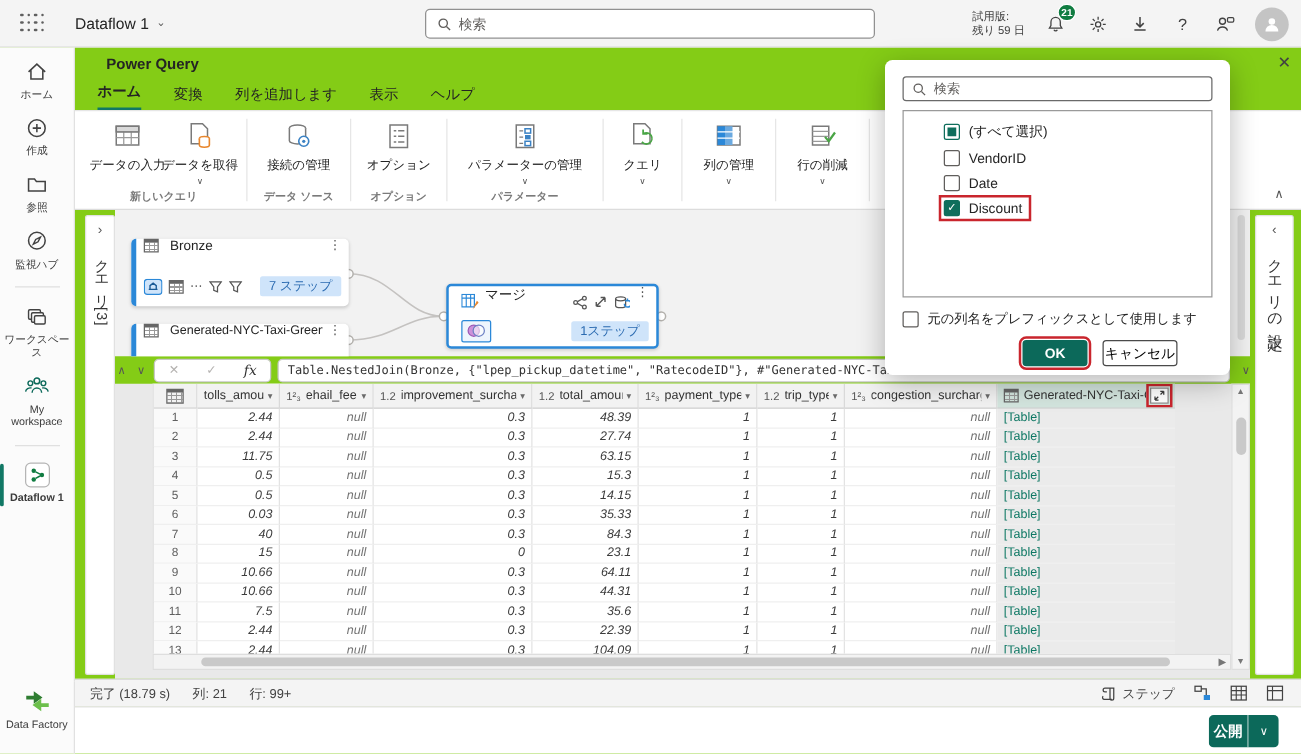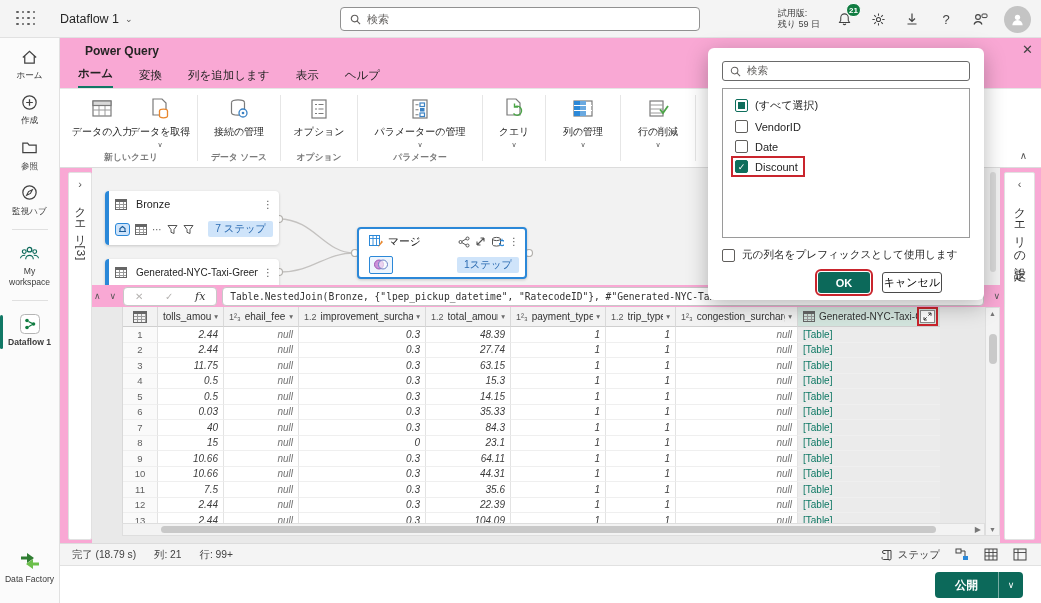--- a/index.html
+++ b/index.html
@@ -4,7 +4,7 @@
 <style>
   * { margin:0; padding:0; box-sizing:border-box; }
   body { font-family:"Liberation Sans","DejaVu Sans",sans-serif; font-size:11px; color:#242424; background:#fff; }
-  .screen { position:relative; width:1041px; height:603px; background:#f9a8d4; overflow:hidden; }
+  .screen { position:relative; width:1041px; height:603px; background:#84cc16; overflow:hidden; }
 
   
   .topbar { position:absolute; left:0; top:0; width:1041px; height:38px; background:#f4f4f4; border-bottom:1px solid #e1e1e1; display:flex; align-items:center; }

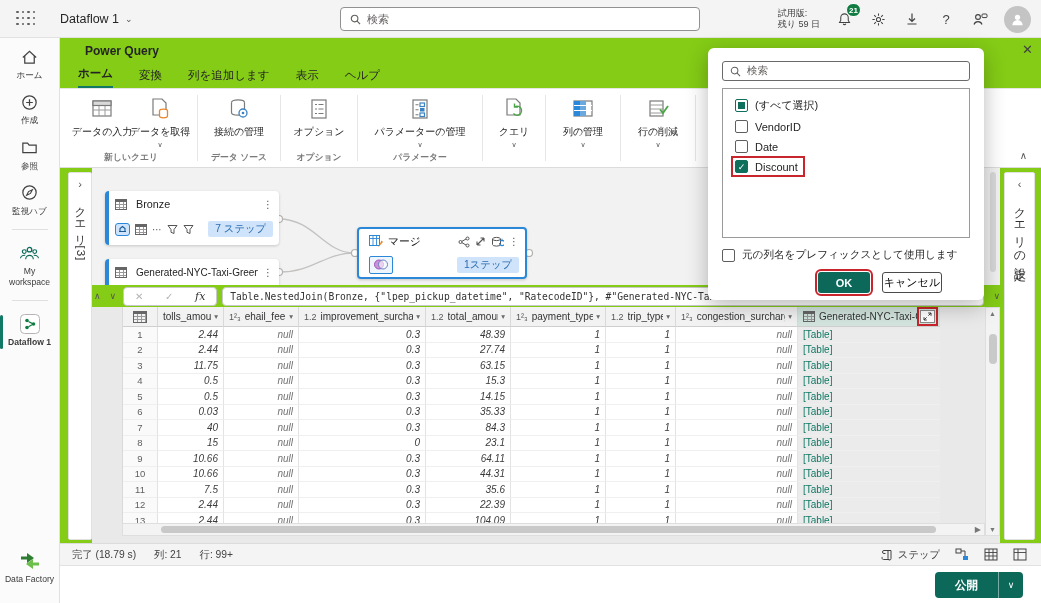--- a/index.html
+++ b/index.html
@@ -124,7 +124,7 @@
   .pk-search { height:20px; border:1px solid #6a6a6a; border-radius:3px; display:flex; align-items:center; gap:6px; padding-left:7px; color:#605e5c; font-size:10.5px; }
   .pk-list { margin-top:7px; height:150px; border:1px solid #9a9a9a; padding:7px 0 0 10px; overflow:hidden; }
   .pick-item { display:inline-flex; align-items:center; gap:7px; padding:2px 5px 2px 2px; margin-bottom:3px; cursor:pointer; }
-  .pick-item { display:flex; width:fit-content; }
+  .pick-item { display:flex; width:fit-content;margin-left:20px; }
   .pick-label { font-size:11px; color:#242424; }
   .cb { width:13px; height:13px; border:1px solid #605e5c; border-radius:2px; background:#fff; display:flex; align-items:center; justify-content:center; font-size:9px; color:#fff; flex:none; }
   .cb.checked { background:#0f6e5c; border-color:#0f6e5c; }

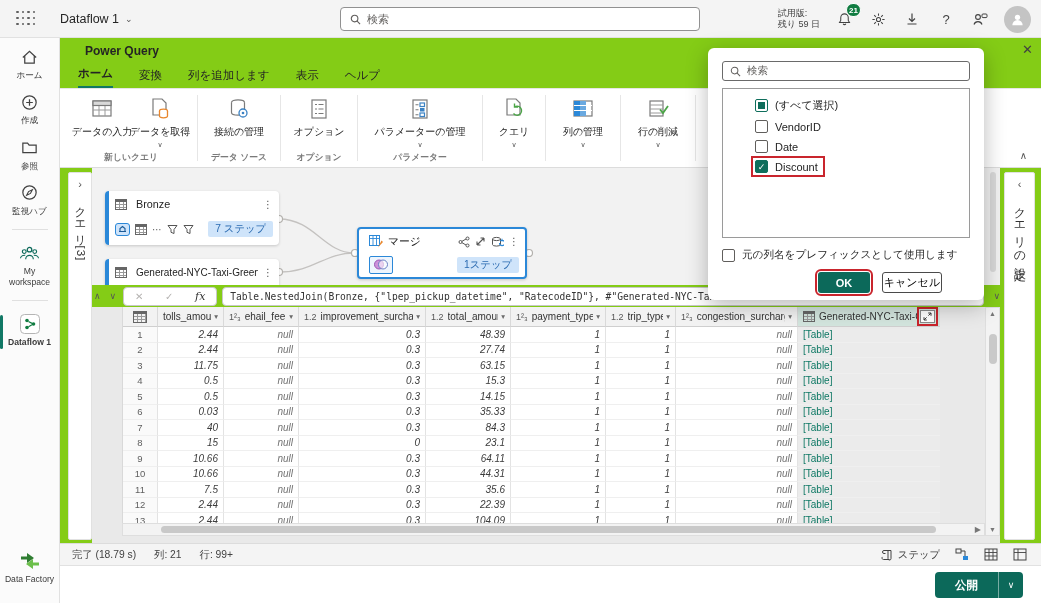--- a/index.html
+++ b/index.html
@@ -59,7 +59,7 @@
   .diagram svg.wires { position:absolute; left:0; top:0; }
   .dnode { position:absolute; background:#fff; border-radius:4px; box-shadow:0 1px 3px rgba(0,0,0,.18); }
   .dnode .blue-bar { position:absolute; left:0; top:0; bottom:0; width:4px; background:#2b88d8; border-radius:4px 0 0 4px; }
-  .node-head { height:26px; display:flex; align-items:center; gap:5px; padding:0 6px 0 10px; font-size:11px; }
+  .node-head { height:26px; display:flex; gap:5px; padding:0 6px 0 10px; font-size:11px; }
   .node-name { flex:1; white-space:nowrap; overflow:hidden; font-size:10.8px; }
   .node-dots { color:#555; font-size:10px; cursor:pointer; }
   .node-row2 { height:24px; display:flex; align-items:center; gap:5px; padding:0 6px 0 10px; }

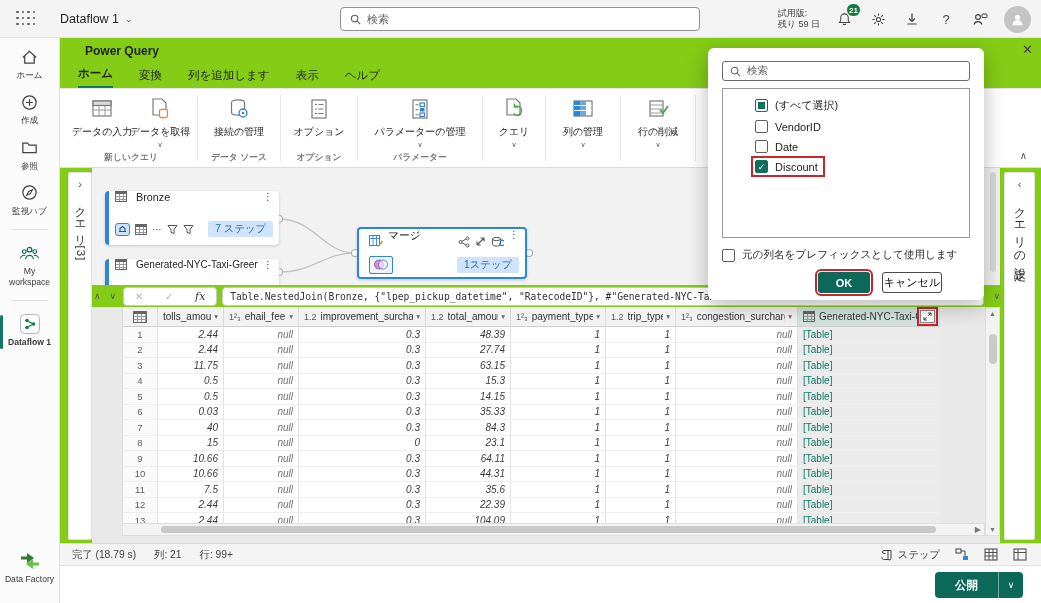--- a/index.html
+++ b/index.html
@@ -246,6 +246,16 @@
       <span class="nav-label">監視ハブ</span>
     </div>
     <div class="rail-div"></div>
+    <div class="nav-item">
+      <span class="iconbox">
+          <svg width="19" height="19" viewBox="0 0 20 20">
+            <rect x="3" y="4" width="10" height="8" rx="1" fill="#fbfbfb" stroke="#424242" stroke-width="1.2"></rect>
+            <rect x="5.5" y="6.5" width="10" height="8" rx="1" fill="#fbfbfb" stroke="#424242" stroke-width="1.2"></rect>
+            <rect x="8" y="9" width="9" height="7" rx="1" fill="#fbfbfb" stroke="#424242" stroke-width="1.2"></rect>
+          </svg>
+        </span>
+      <span class="nav-label">ワークスペース</span>
+    </div>
     <div class="nav-item">
       <span class="iconbox">
           <svg width="21" height="19" viewBox="0 0 22 20">

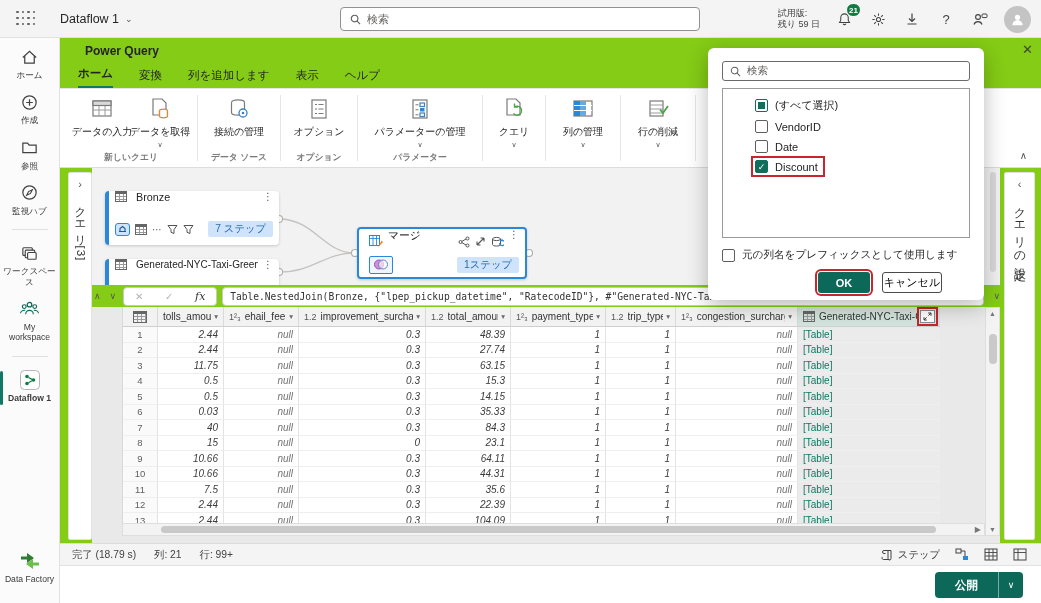--- a/index.html
+++ b/index.html
@@ -114,7 +114,7 @@
   .sb-ico { display:flex; align-items:center; gap:5px; cursor:pointer; color:#424242; }
   .footer { position:absolute; left:60px; top:565px; width:981px; height:38px; background:#fff; border-top:1px solid #e1e1e1; }
   .publish { position:absolute; right:18px; top:6px; height:26px; display:flex; border-radius:4px; overflow:hidden; cursor:pointer; }
-  .publish .main { background:#0c695a; color:#fff; font-size:11.5px; font-weight:bold; display:flex; align-items:center; padding:0 20px; }
+  .publish .main { background:#0c695a; color:#fff; font-size:11.5px; font-weight:bold; display:flex; align-items:center; padding:0 4px; }
   .publish .chev { background:#0c695a; color:#fff; width:25px; display:flex; align-items:center; justify-content:center; border-left:1px solid rgba(255,255,255,.45); font-size:9px; }
   .df-badge { position:absolute; left:0; top:545px; width:60px; height:58px; display:flex; flex-direction:column; align-items:center; justify-content:flex-start; background:#fbfbfb; border-right:1px solid #e1e1e1; padding-top:4px; gap:3px; }
   .df-label { font-size:8.6px; color:#3b3b3b; }

